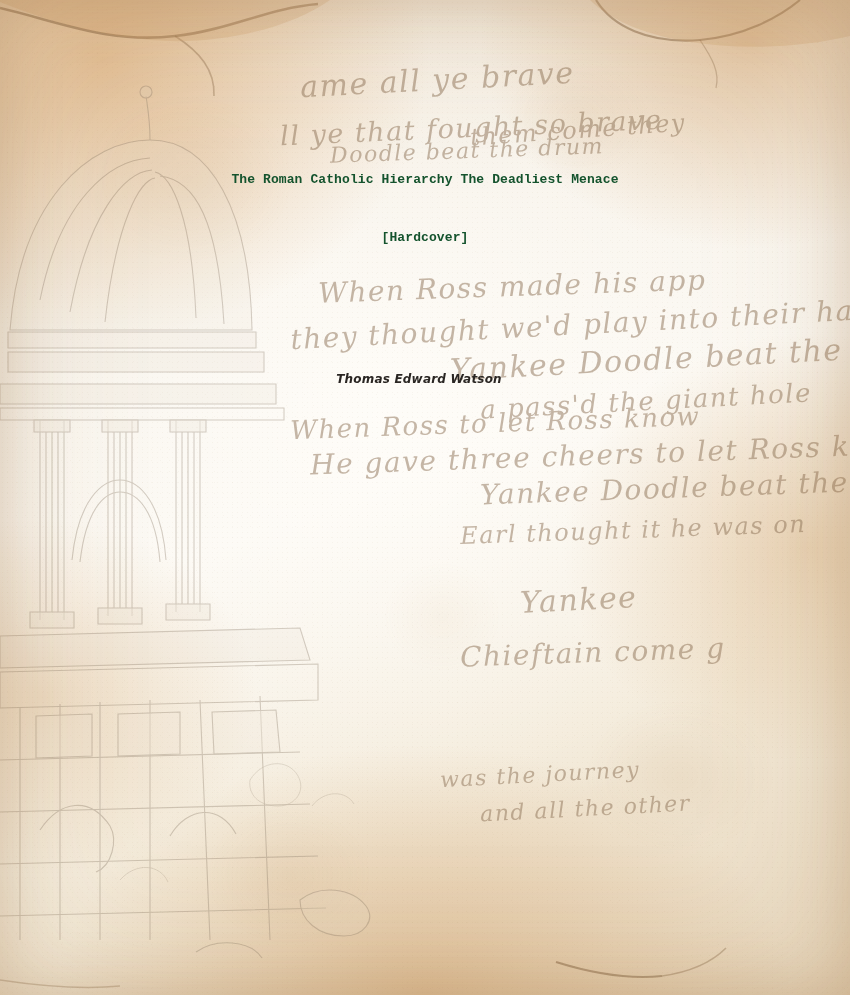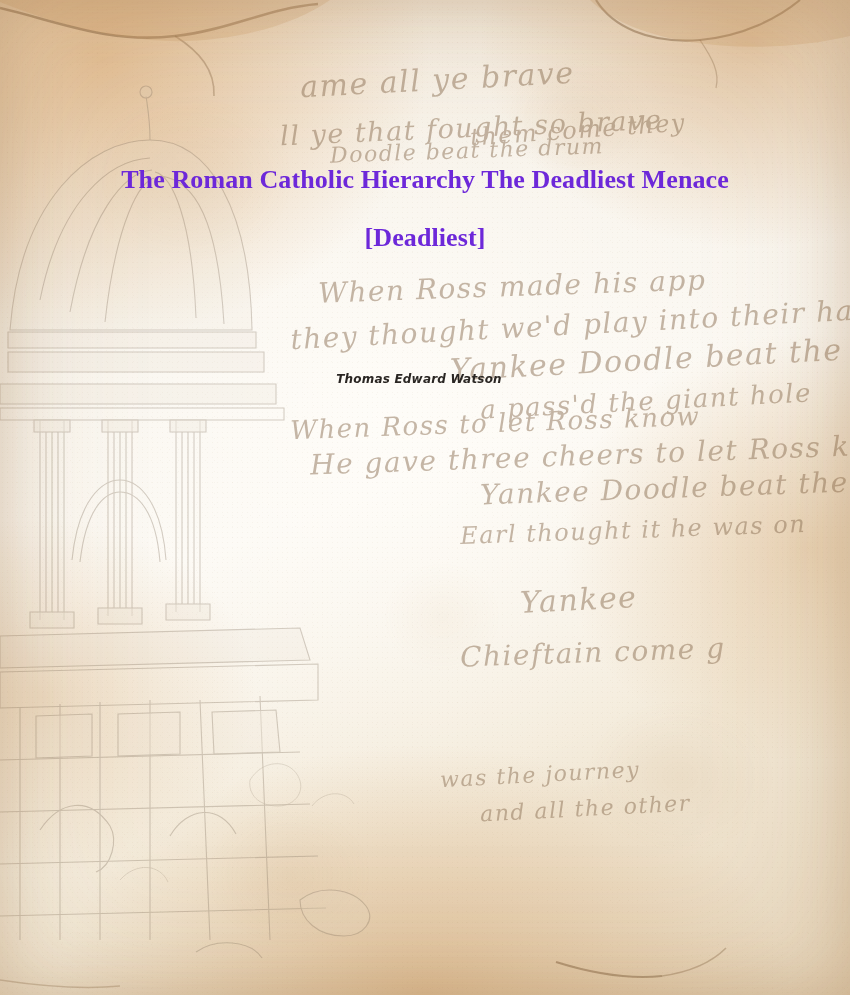--- a/index.html
+++ b/index.html
@@ -121,11 +121,11 @@
     box-sizing: border-box;
   }
   .cover-title {
-    font-family: Liberation Serif, serif;
+    font-family: Liberation Mono, monospace;
     font-weight: 700;
-    font-size: 26px;
+    font-size: 13px;
     line-height: 29px;
-    color: #6d28d9;
+    color: #14532d;
     margin: 0;
     letter-spacing: 0.1px;
   }

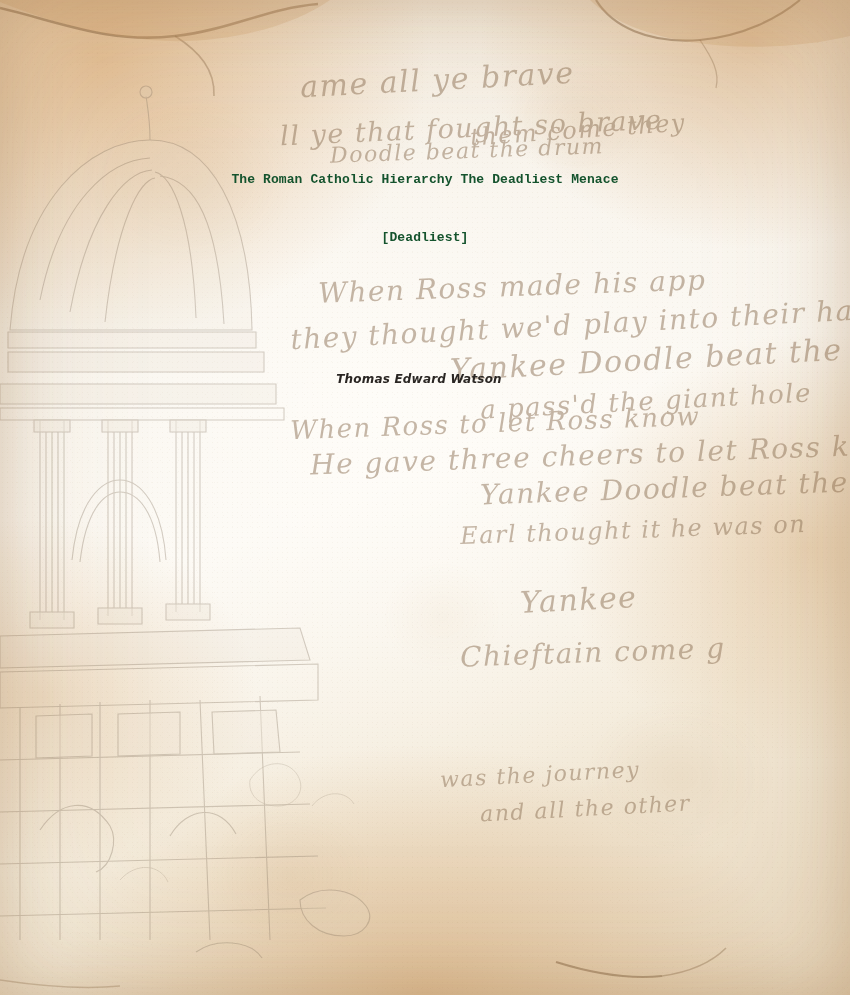--- a/index.html
+++ b/index.html
@@ -267,7 +267,7 @@
     <h1 class="cover-title">
       <span>The Roman Catholic Hierarchy The Deadliest Menace</span><br>
       <br>
-      <span>[Deadliest]</span>
+      <span>[Hardcover]</span>
     </h1>
   </div>
 

